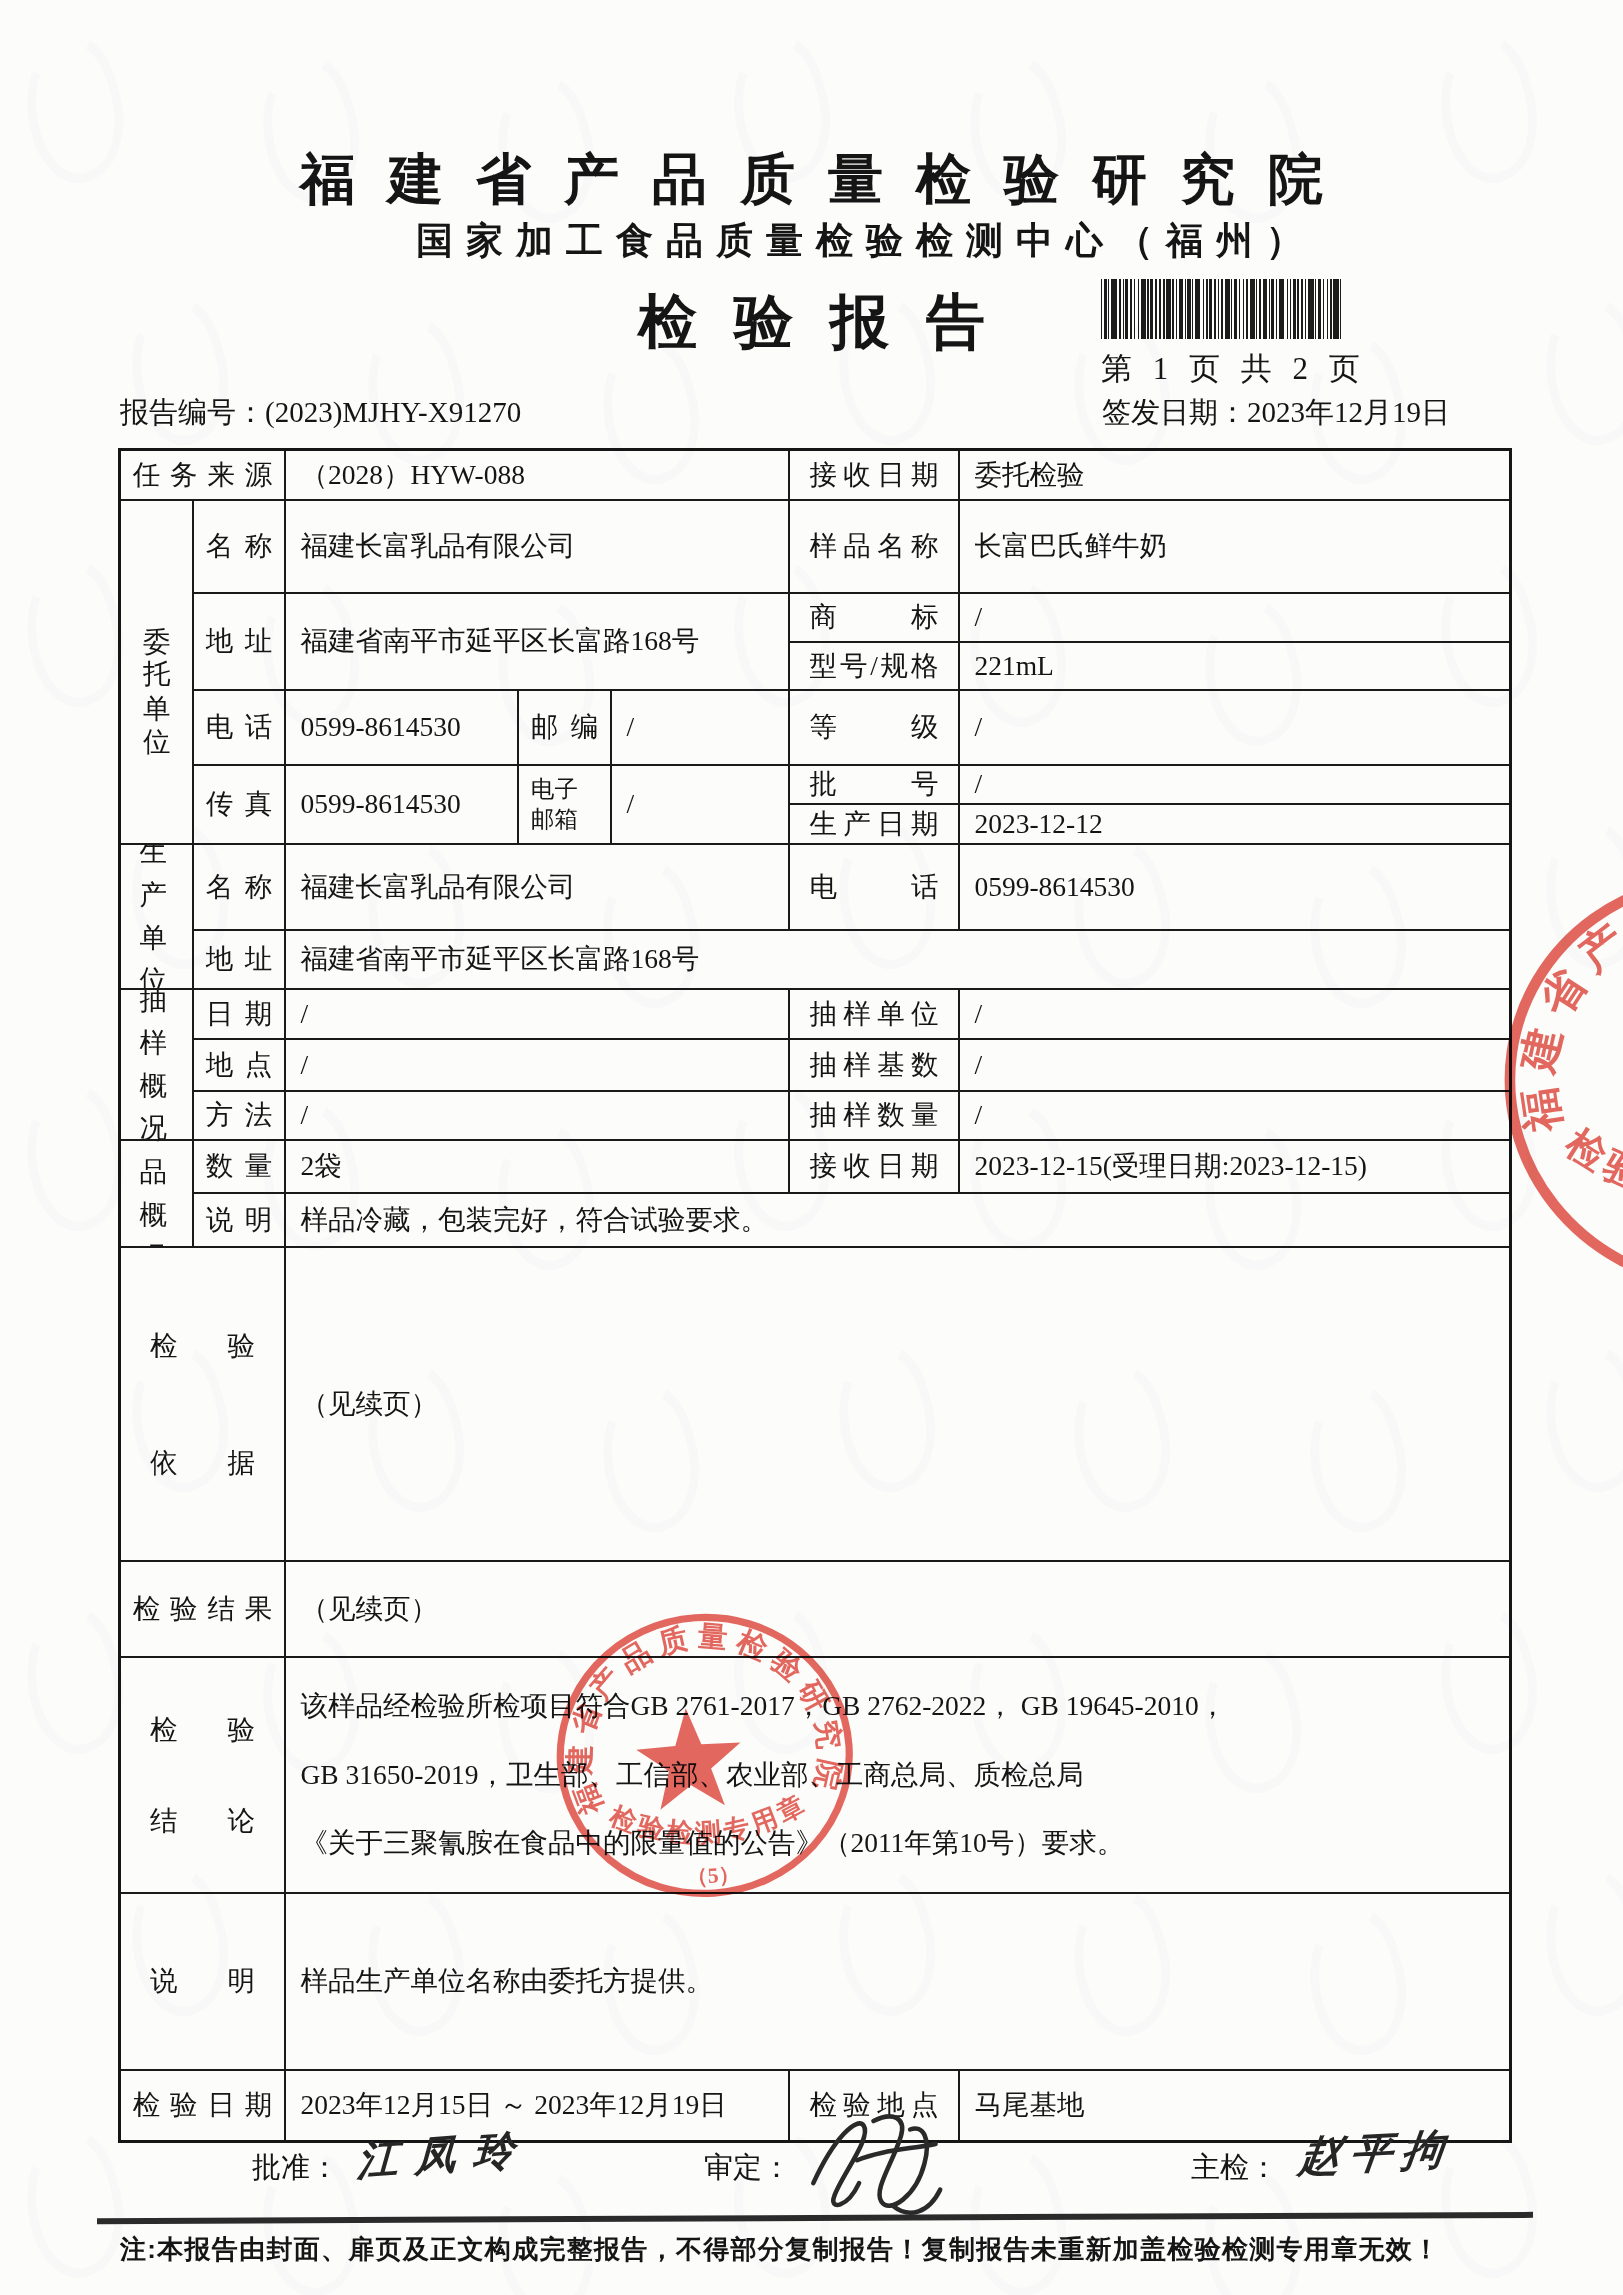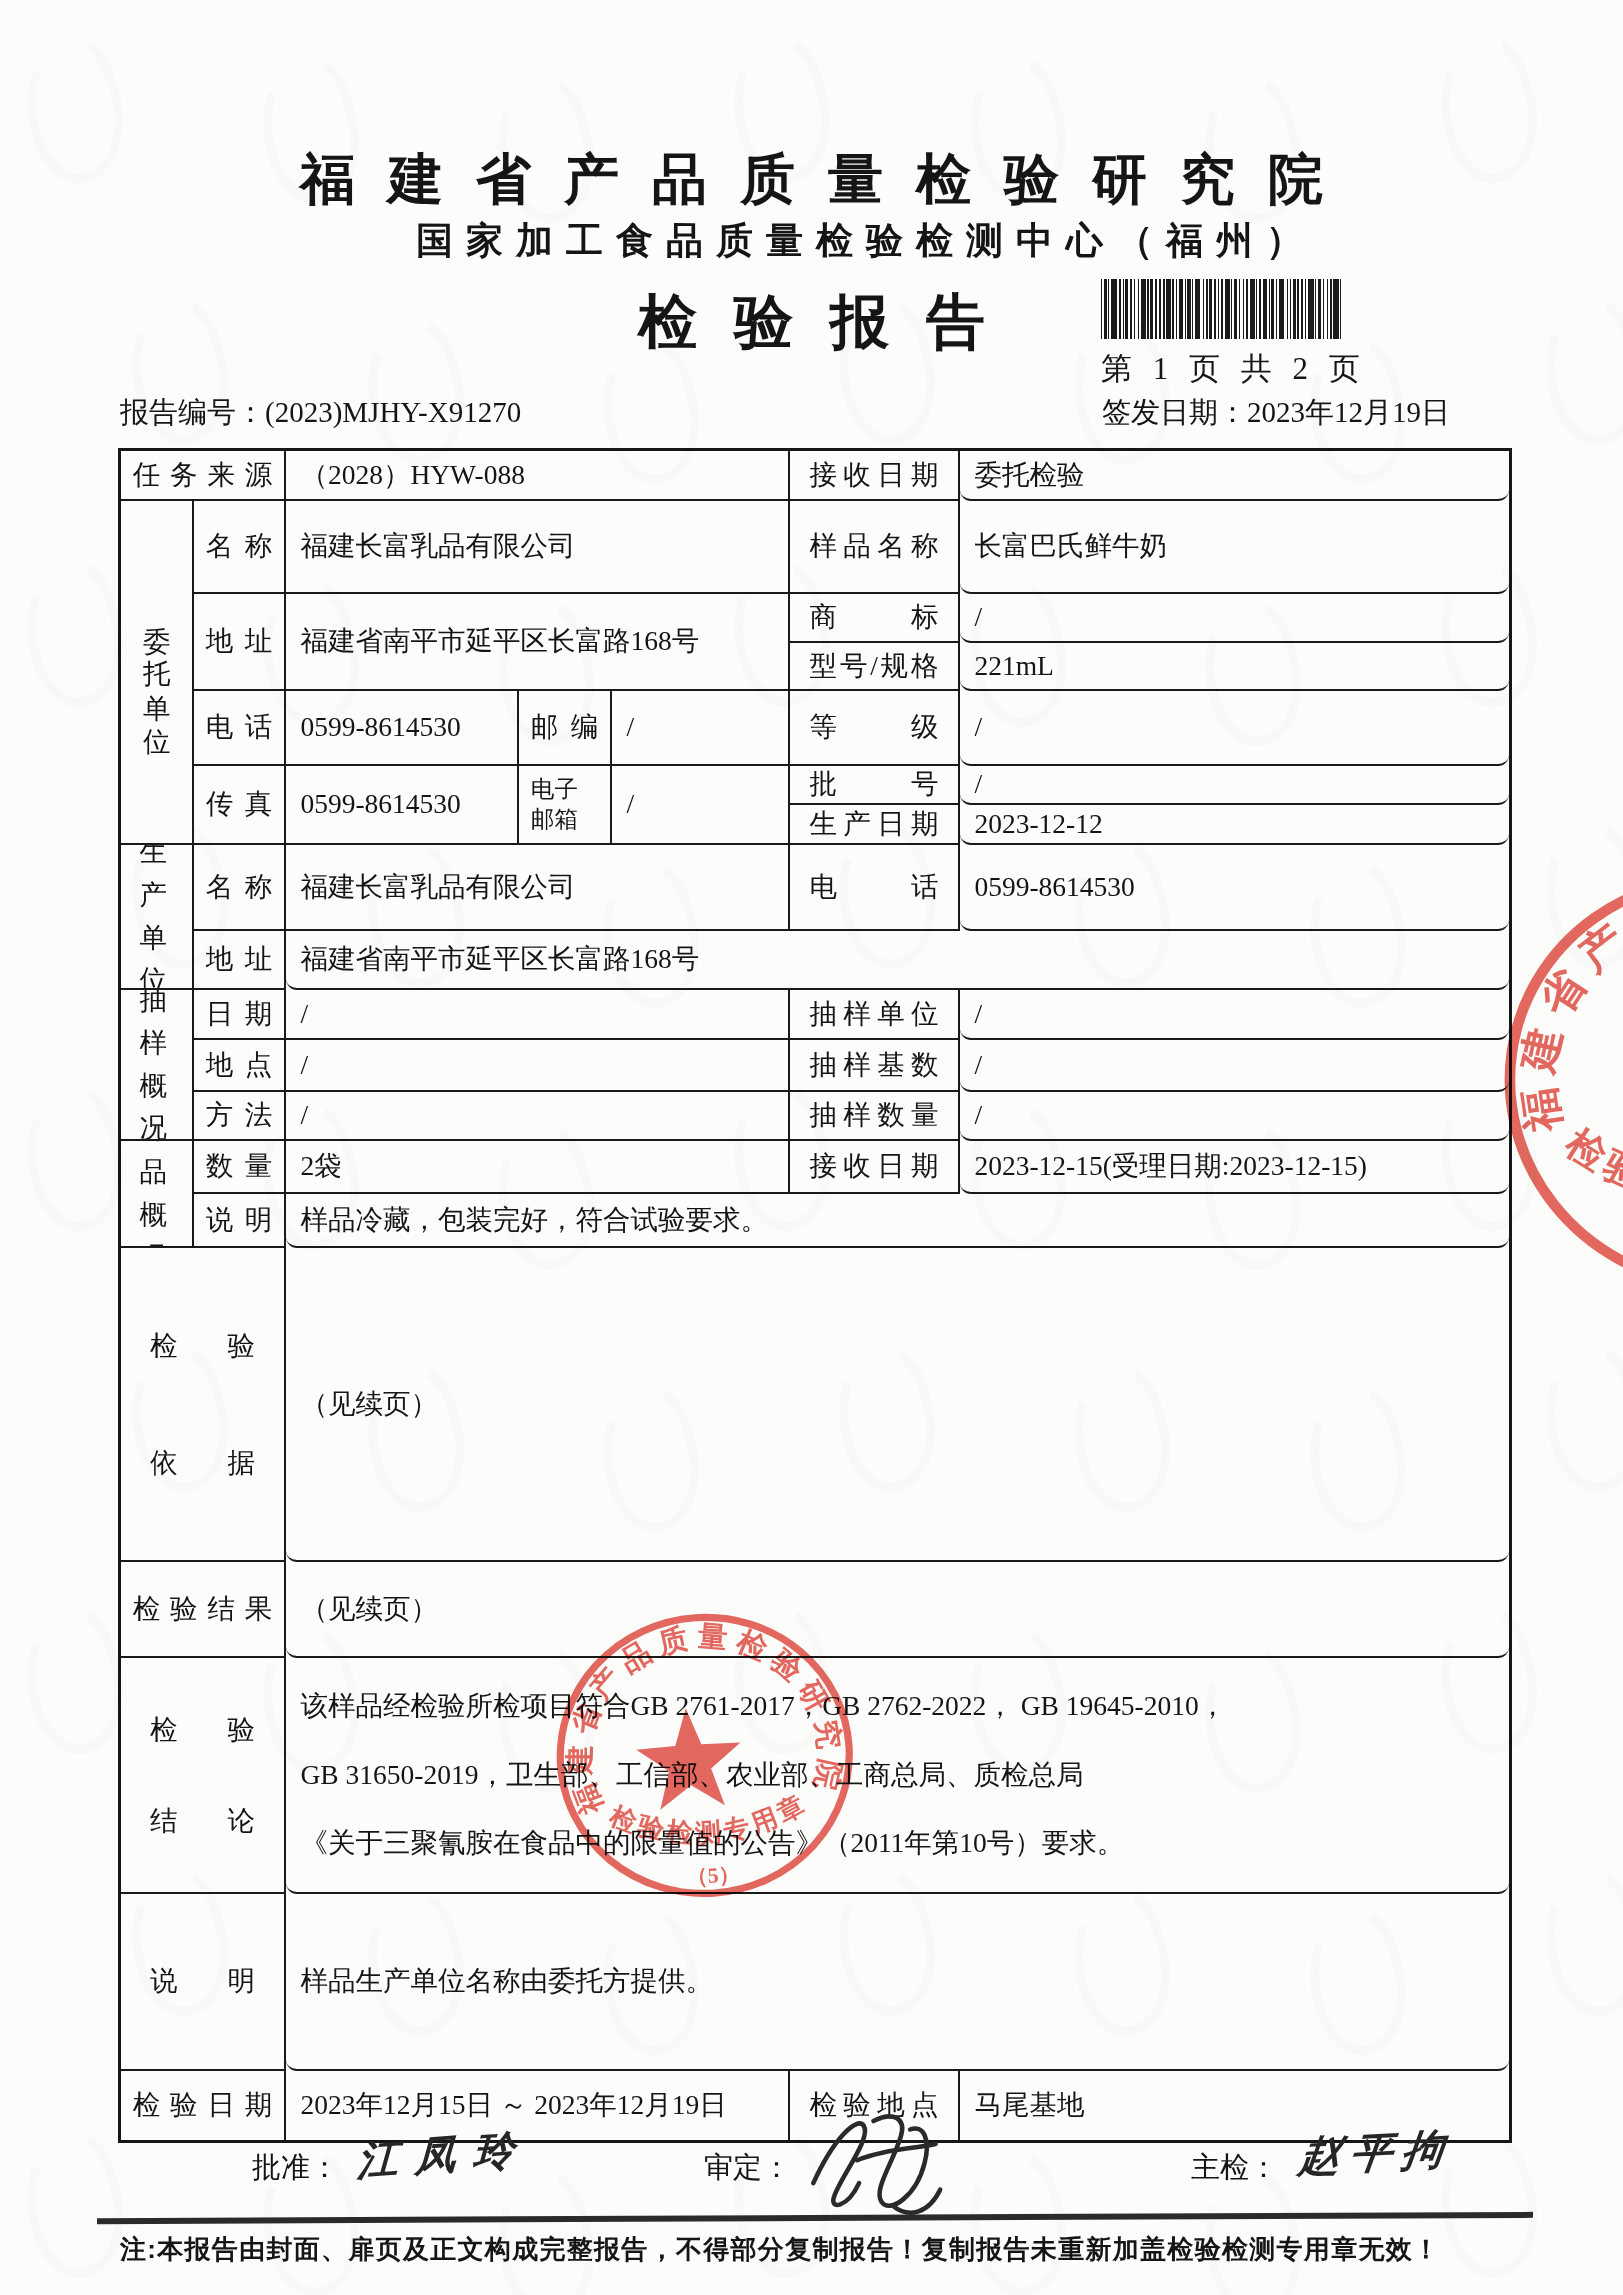--- a/index.html
+++ b/index.html
@@ -33,7 +33,7 @@
       align-items:center;font-size:27.5px;line-height:1.25;overflow:hidden;box-sizing:border-box;
       padding:0 9.2px;}
   .cl .t{display:block;width:100%;}
-  .nr{border-right:none;border-radius:11px;} .nb{border-bottom:none;}
+  .nr{border-right:none;} .nb{border-bottom:none;}
   .lab{padding:0 11.8px;}
   .lab6{padding:0 19.6px;}
   .spread .t{text-align:justify;text-align-last:justify;}

